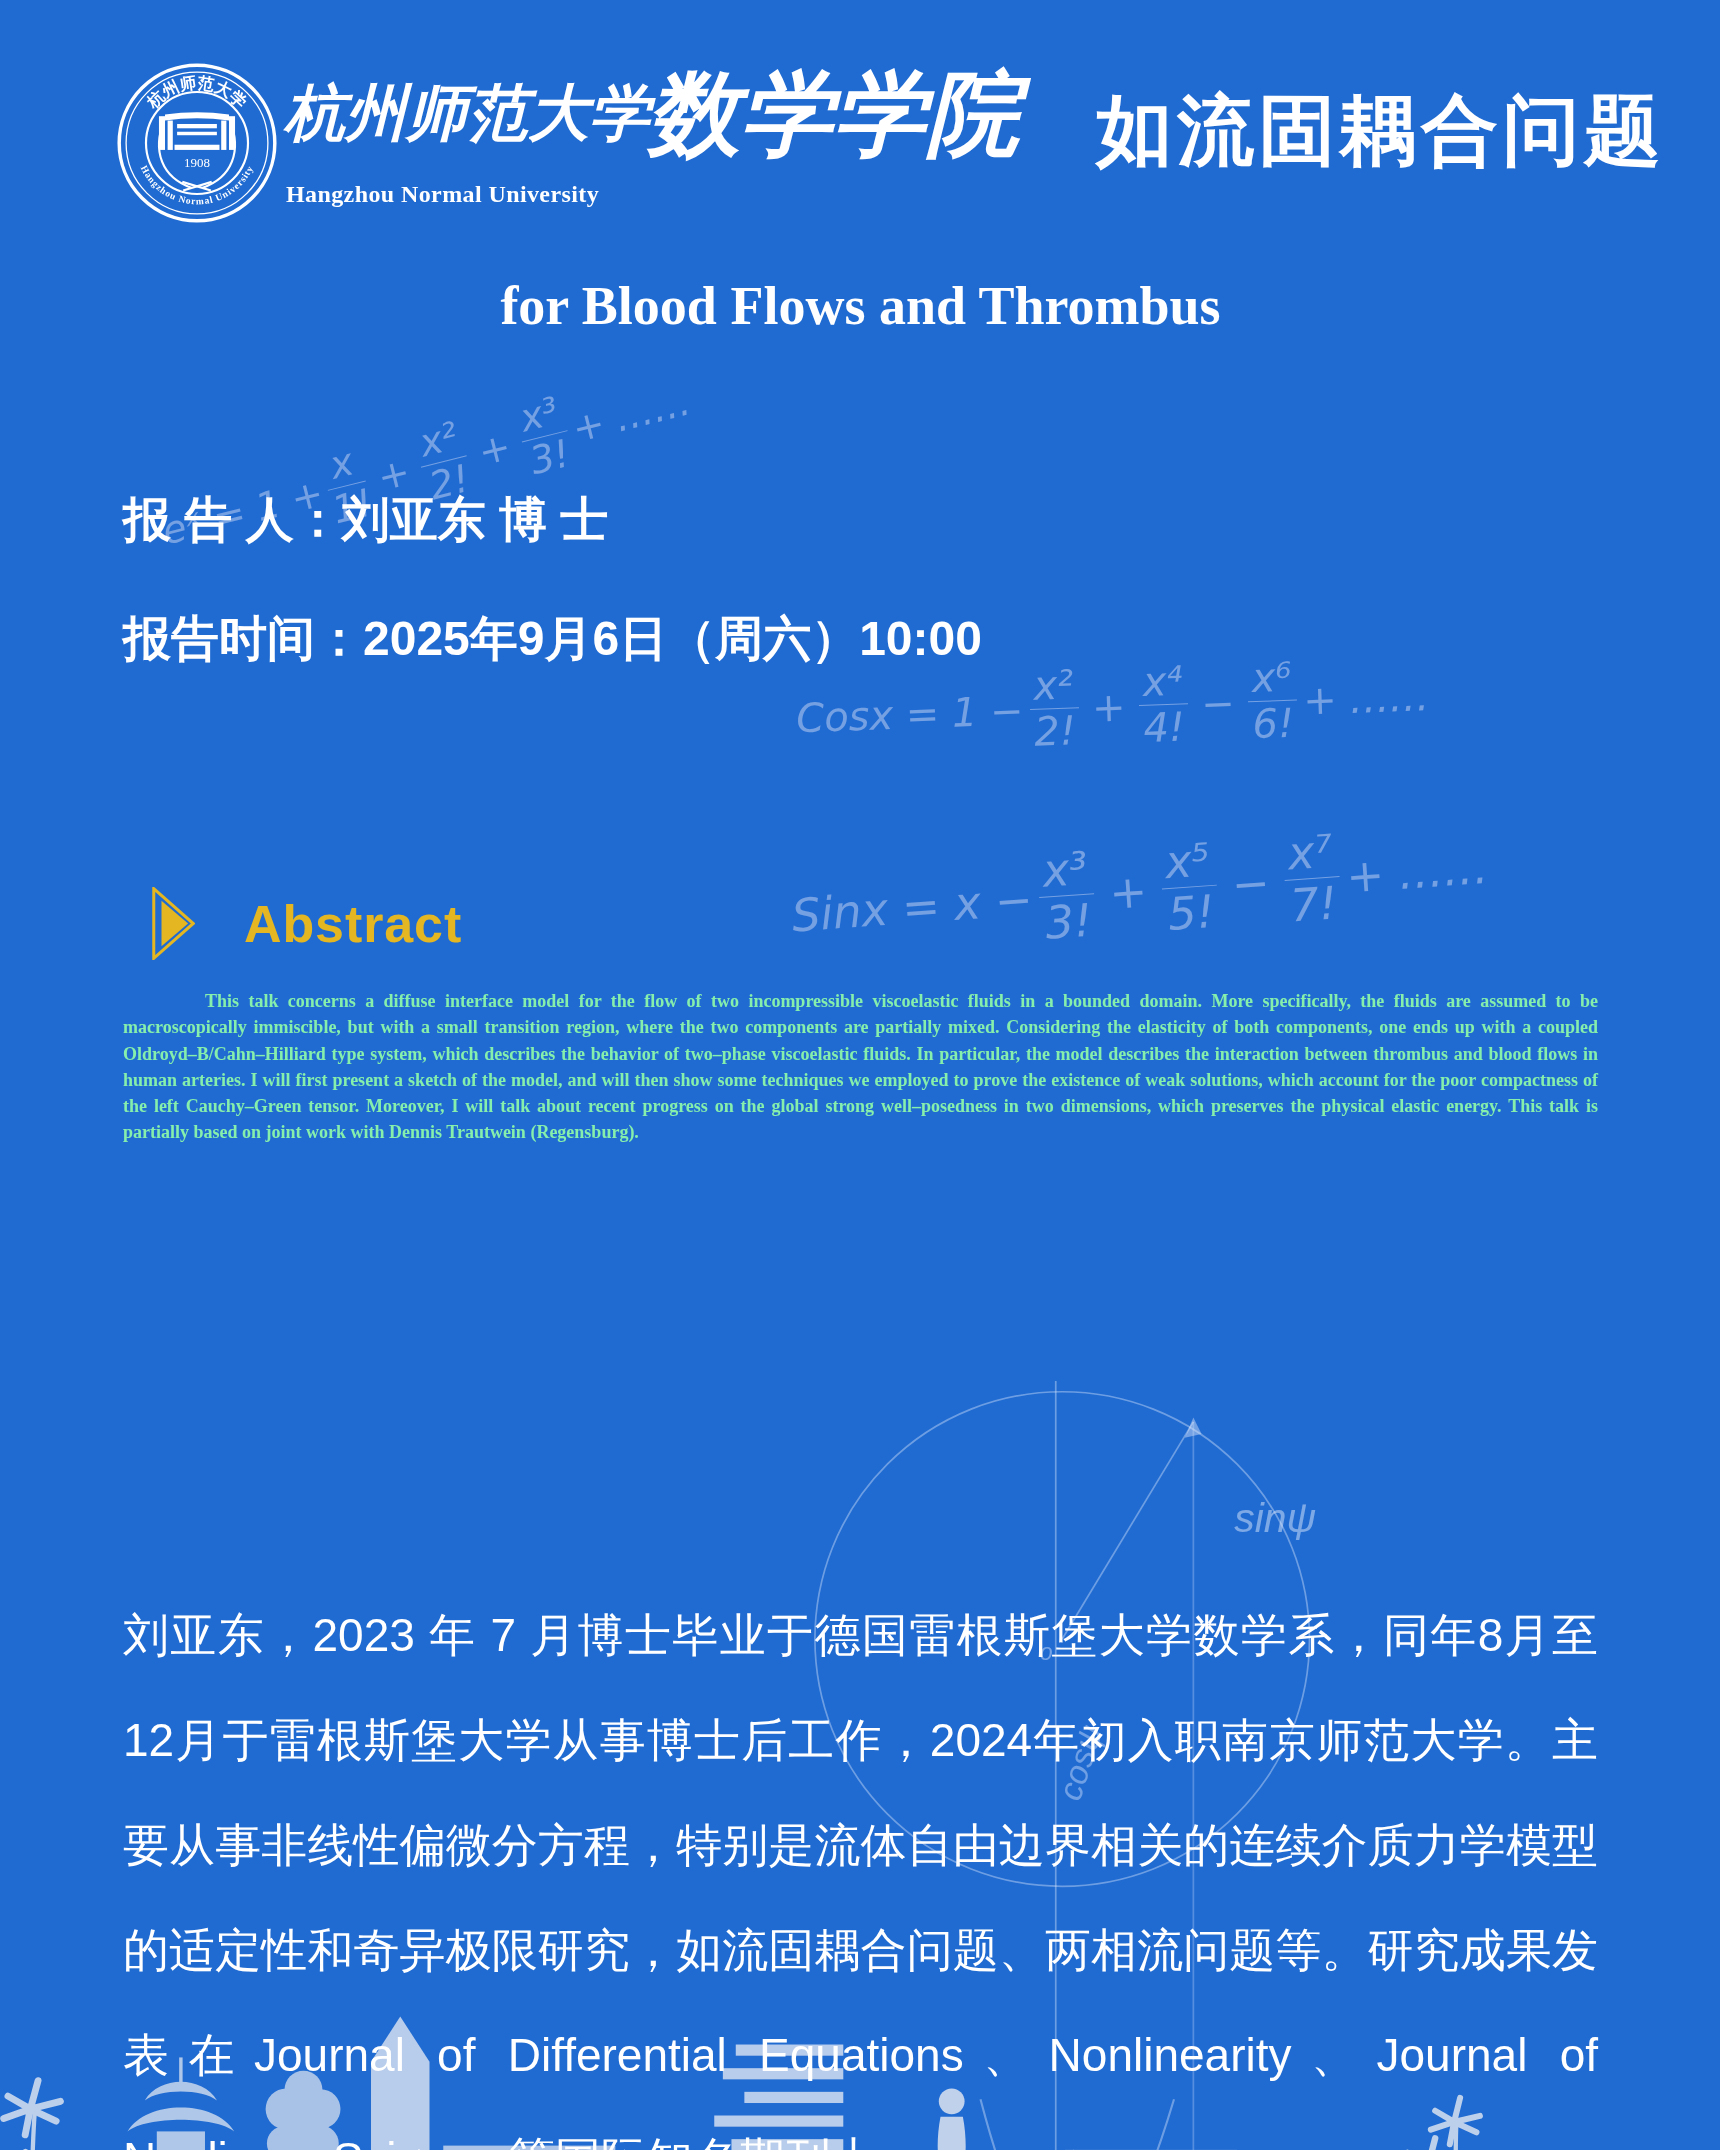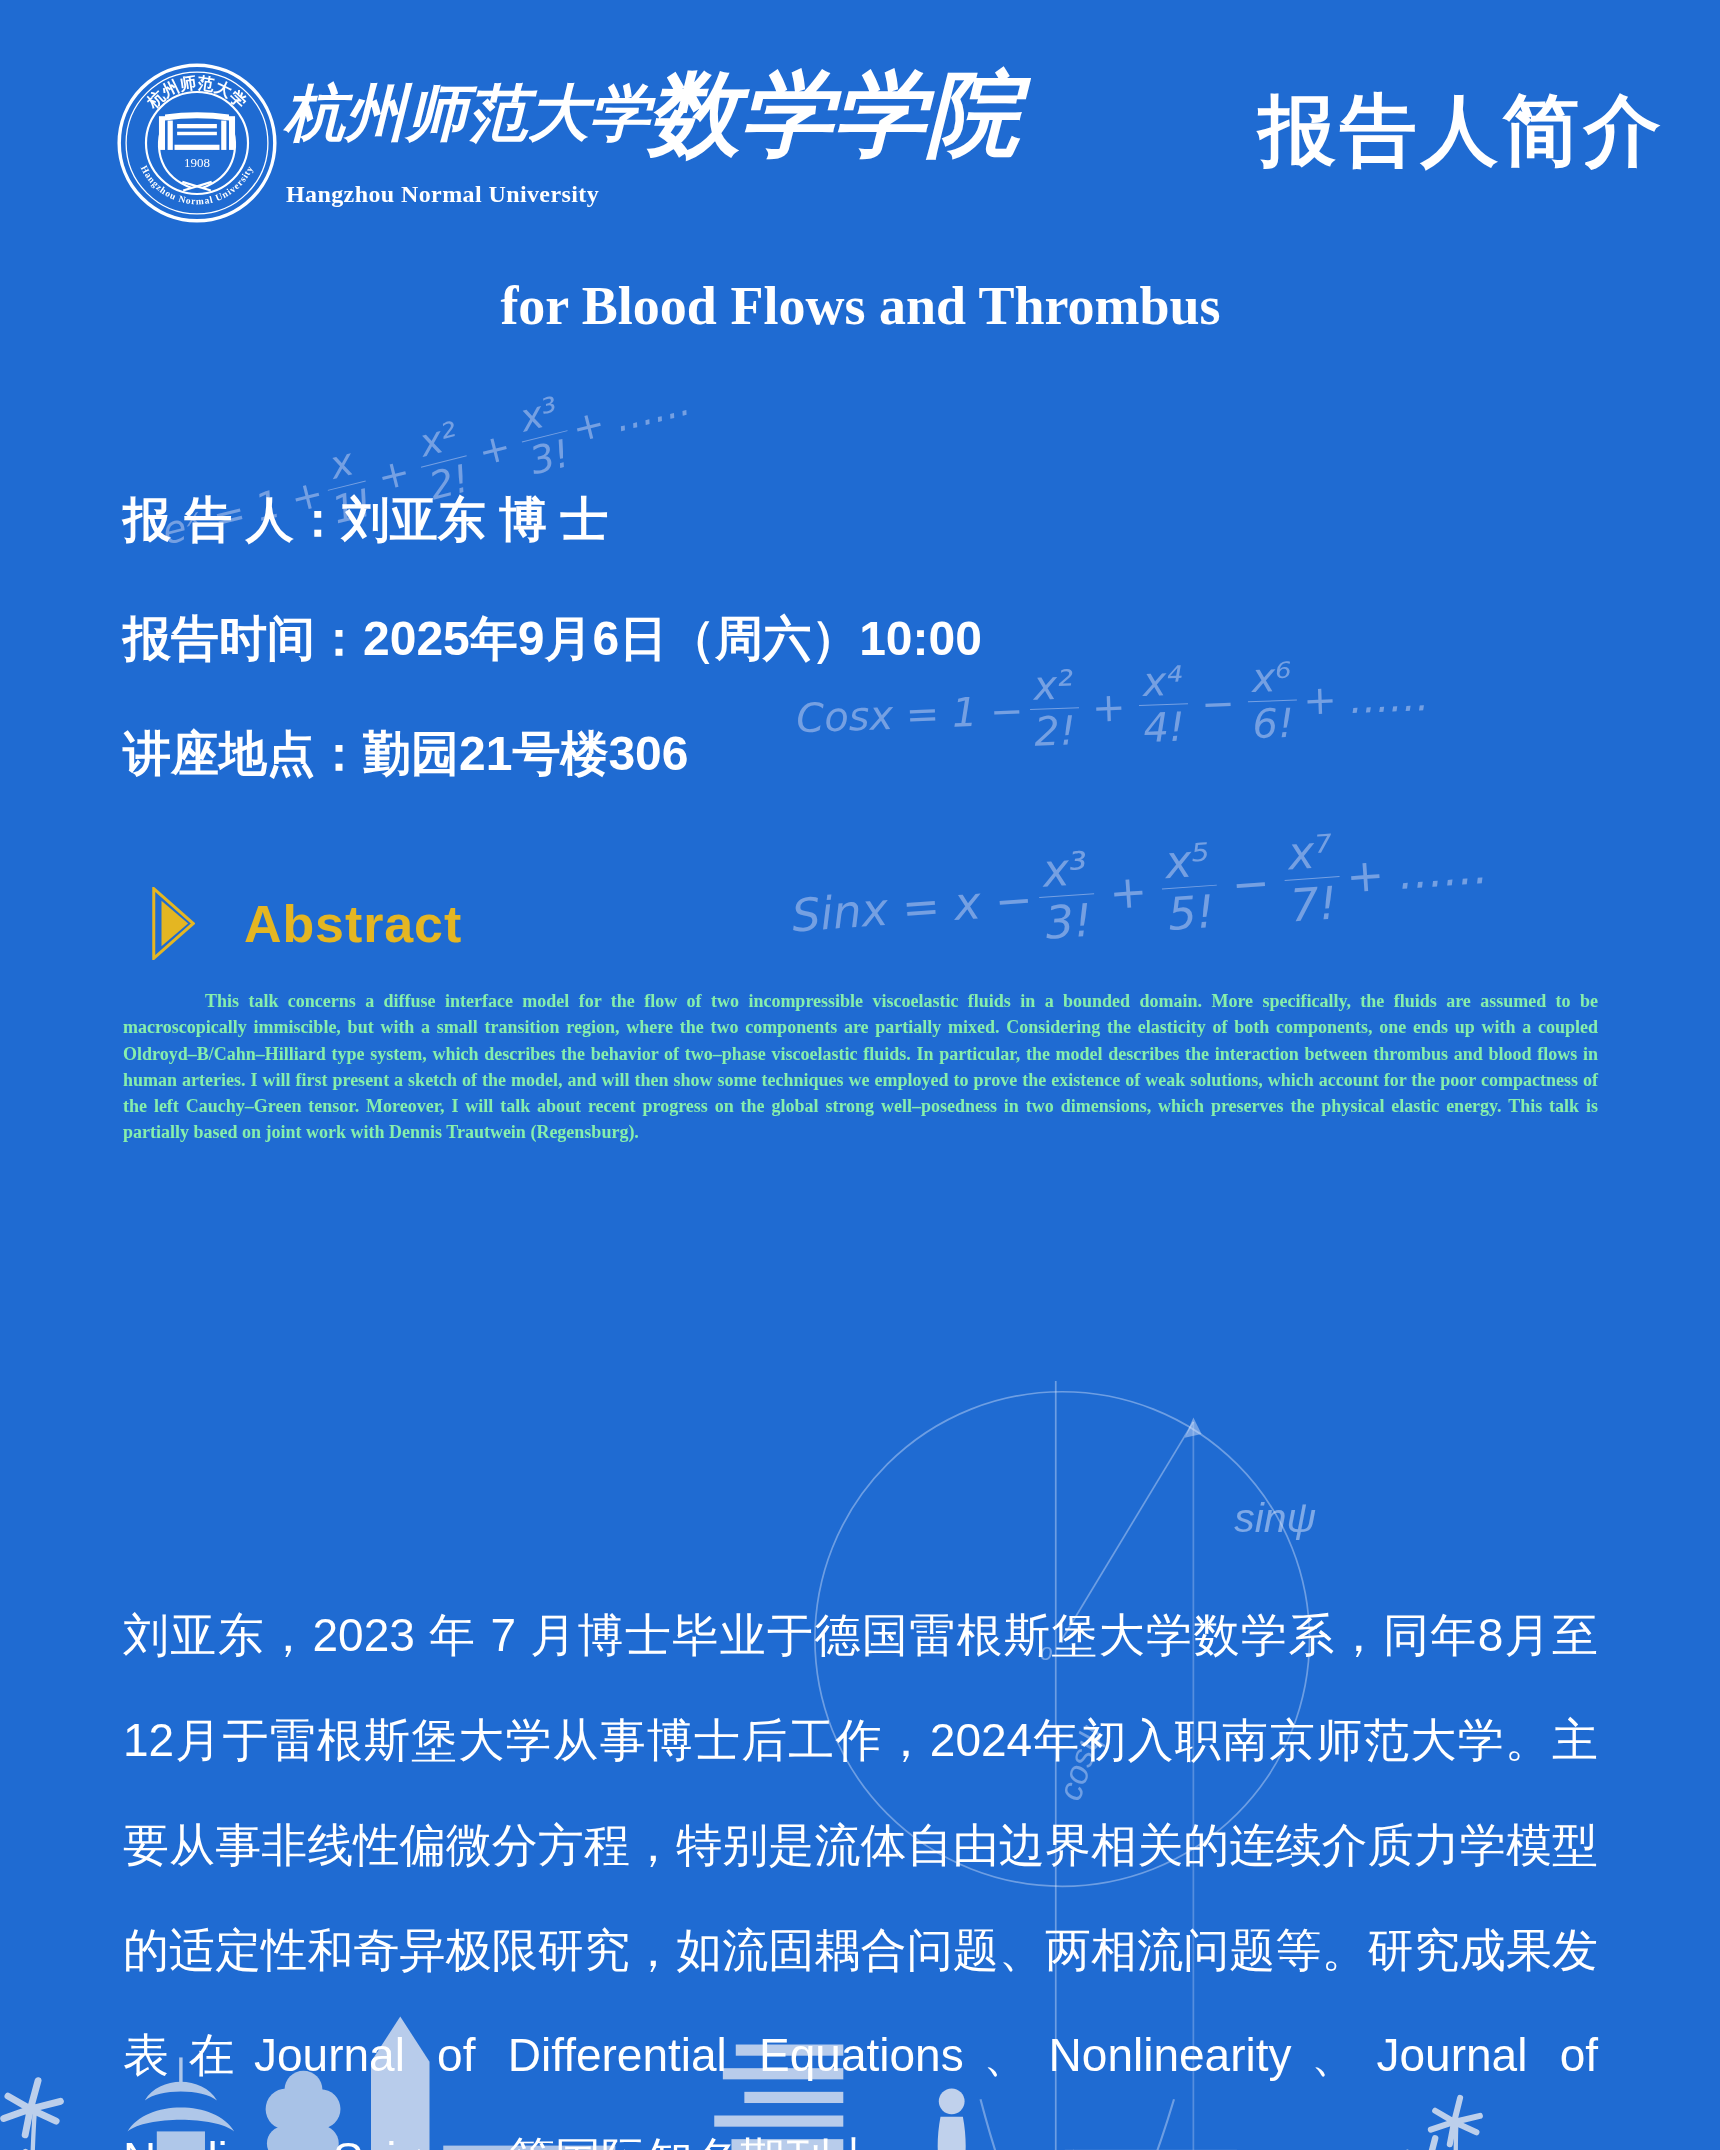--- a/index.html
+++ b/index.html
@@ -118,7 +118,7 @@
   <div class="univ-cn">杭州师范大学</div>
   <div class="univ-en">Hangzhou Normal University</div>
   <div class="school-cn">数学学院</div>
-  <div class="series-name">报告人简介</div>
+  <div class="series-name">如流固耦合问题</div>
 
   <div class="title">
     <div>for Blood Flows and Thrombus</div>

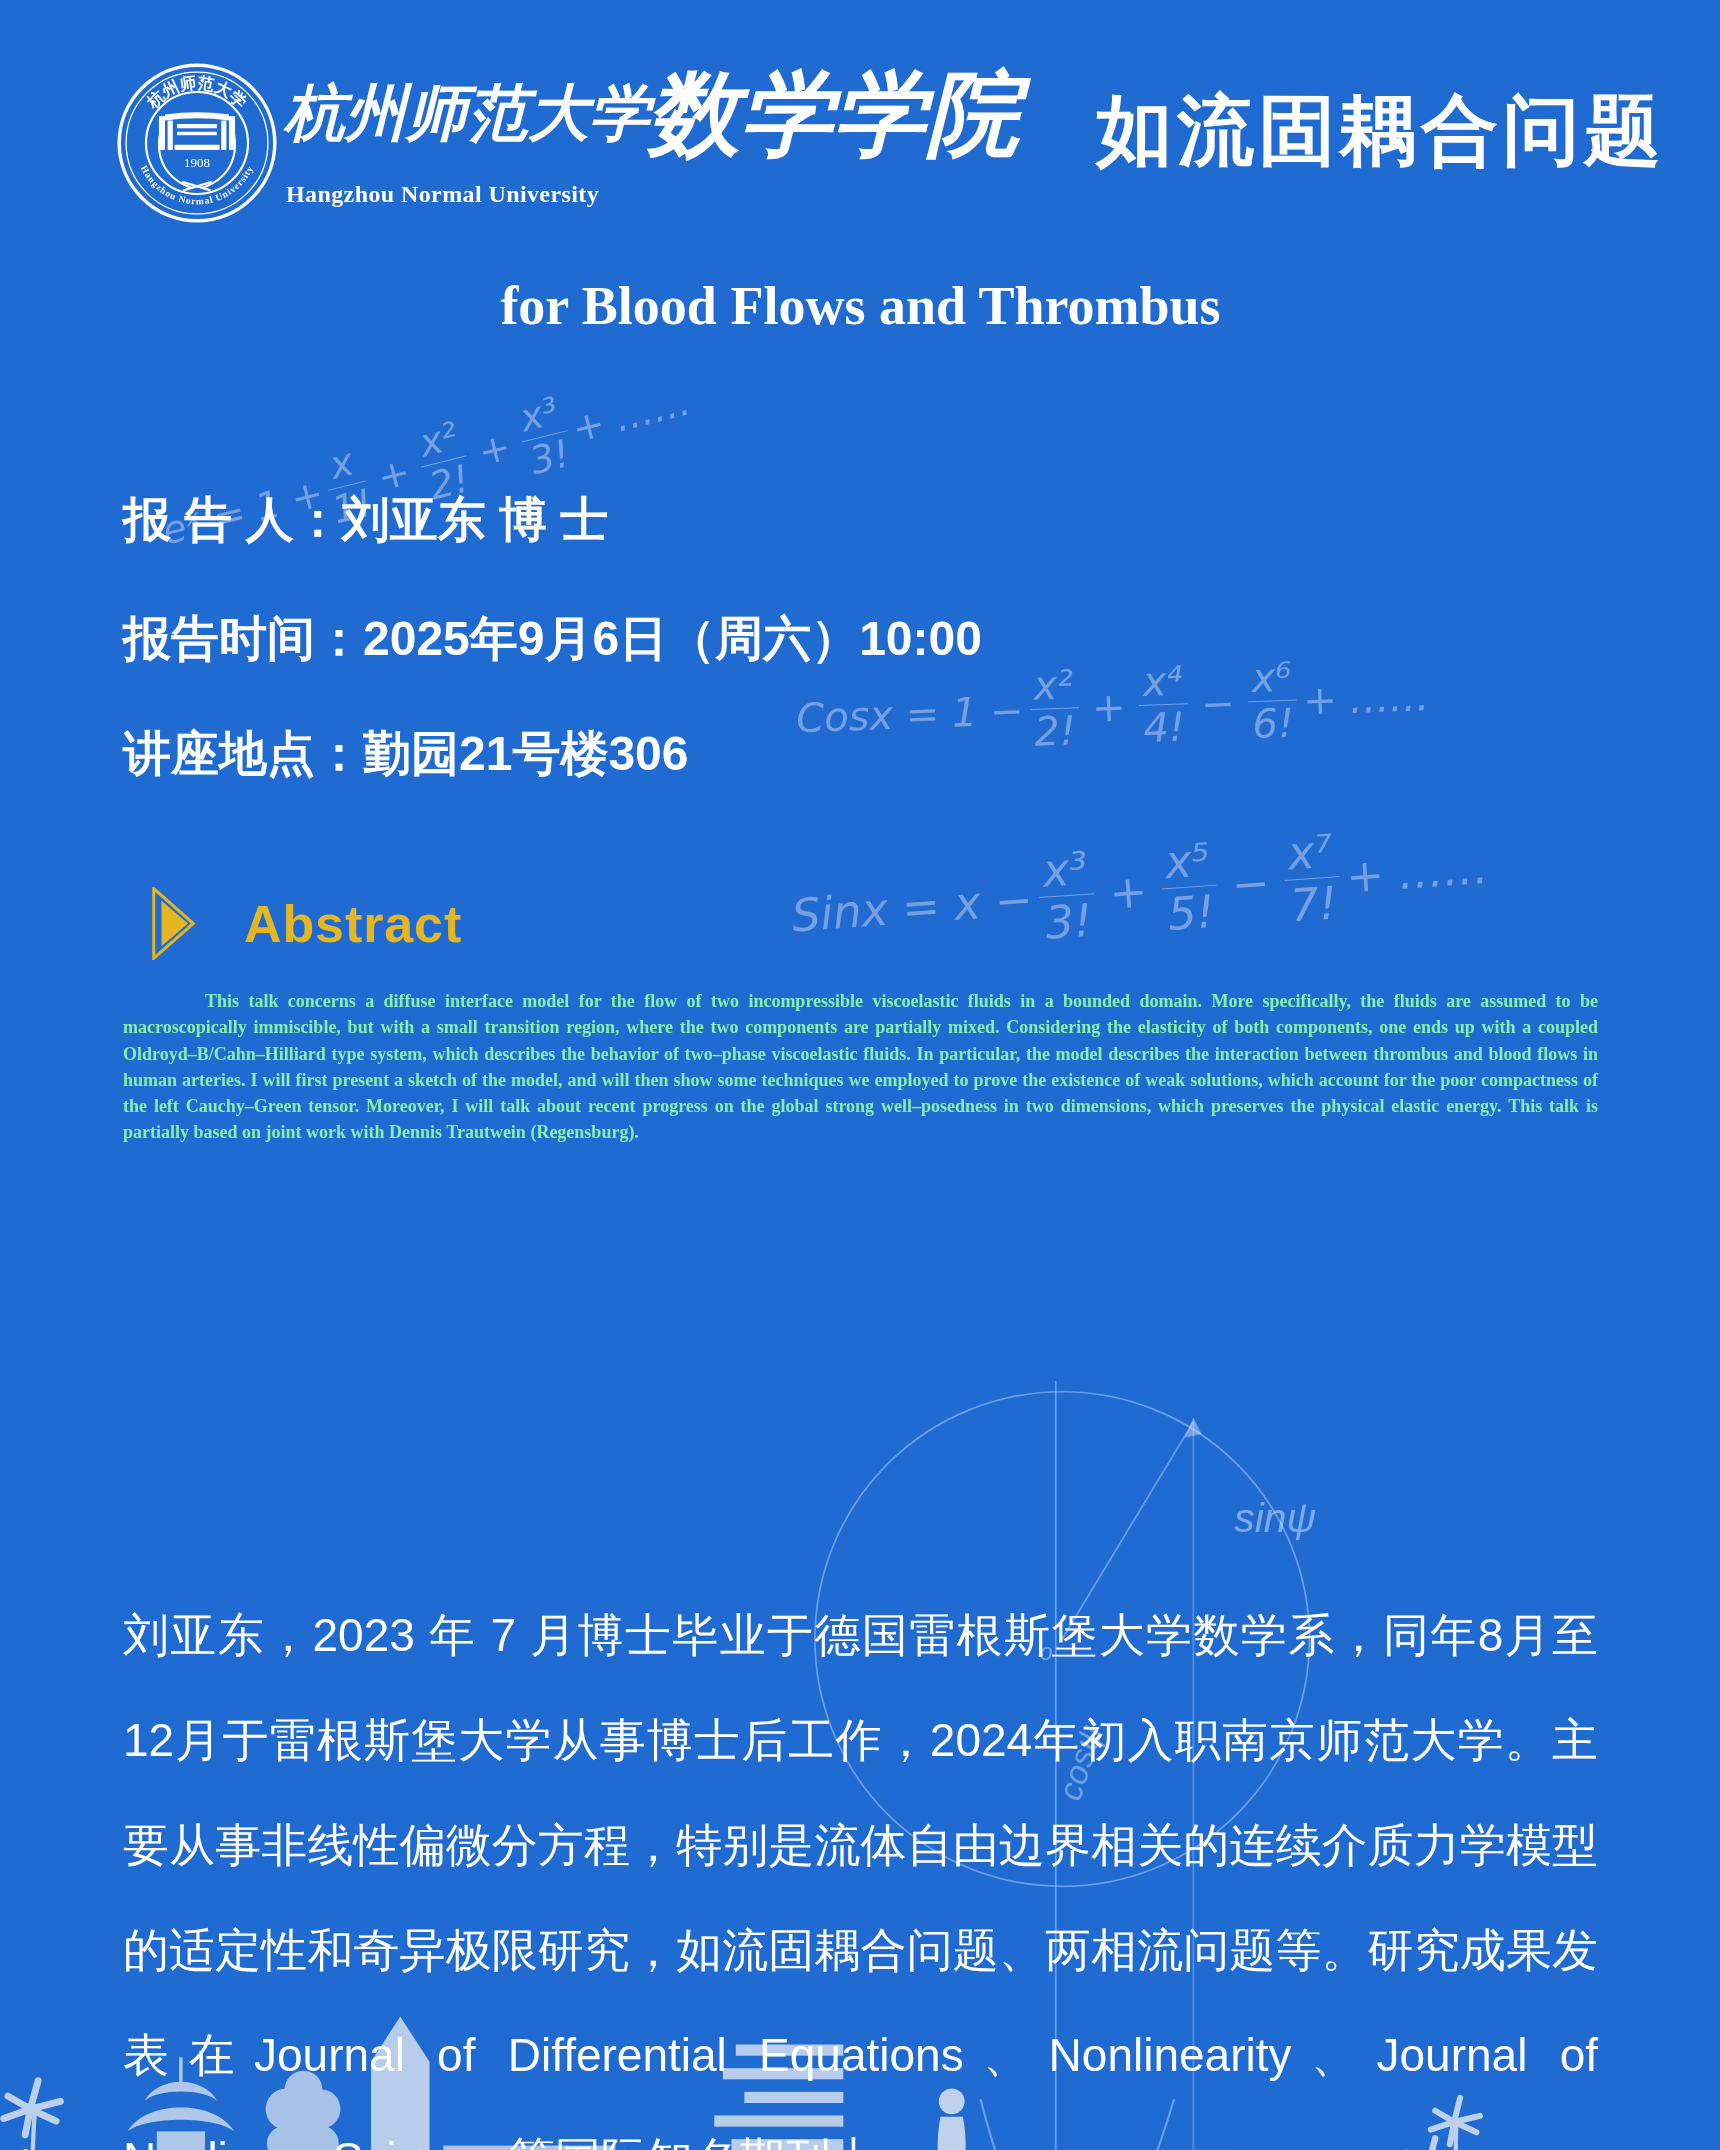--- a/index.html
+++ b/index.html
@@ -126,7 +126,6 @@
 
   <div class="info info1">报 告 人：刘亚东 博 士</div>
   <div class="info info2">报告时间：2025年9月6日（周六）10:00</div>
-  <div class="info info3">讲座地点：勤园21号楼306</div>
 
   <div class="sec-head abstract-head">
     <svg class="tri" viewBox="0 0 100 170" xmlns="http://www.w3.org/2000/svg">

